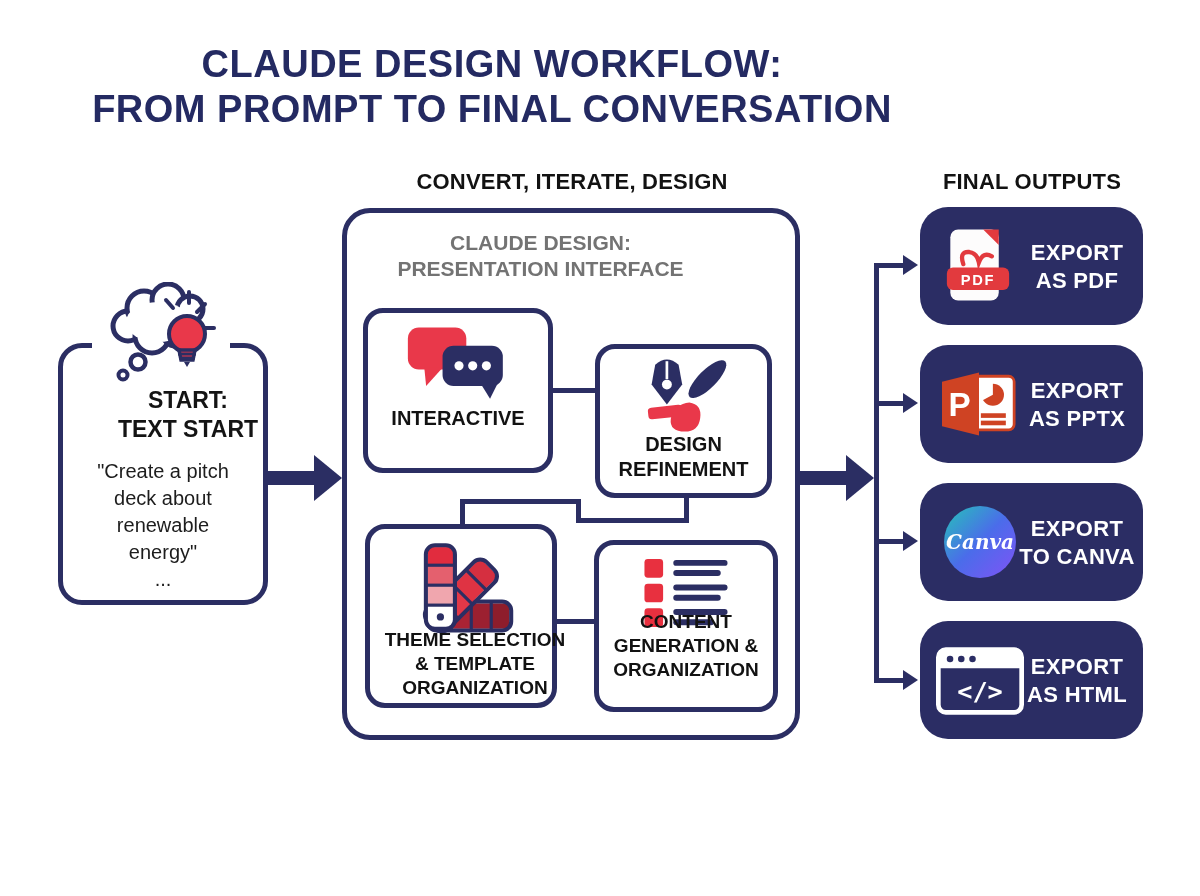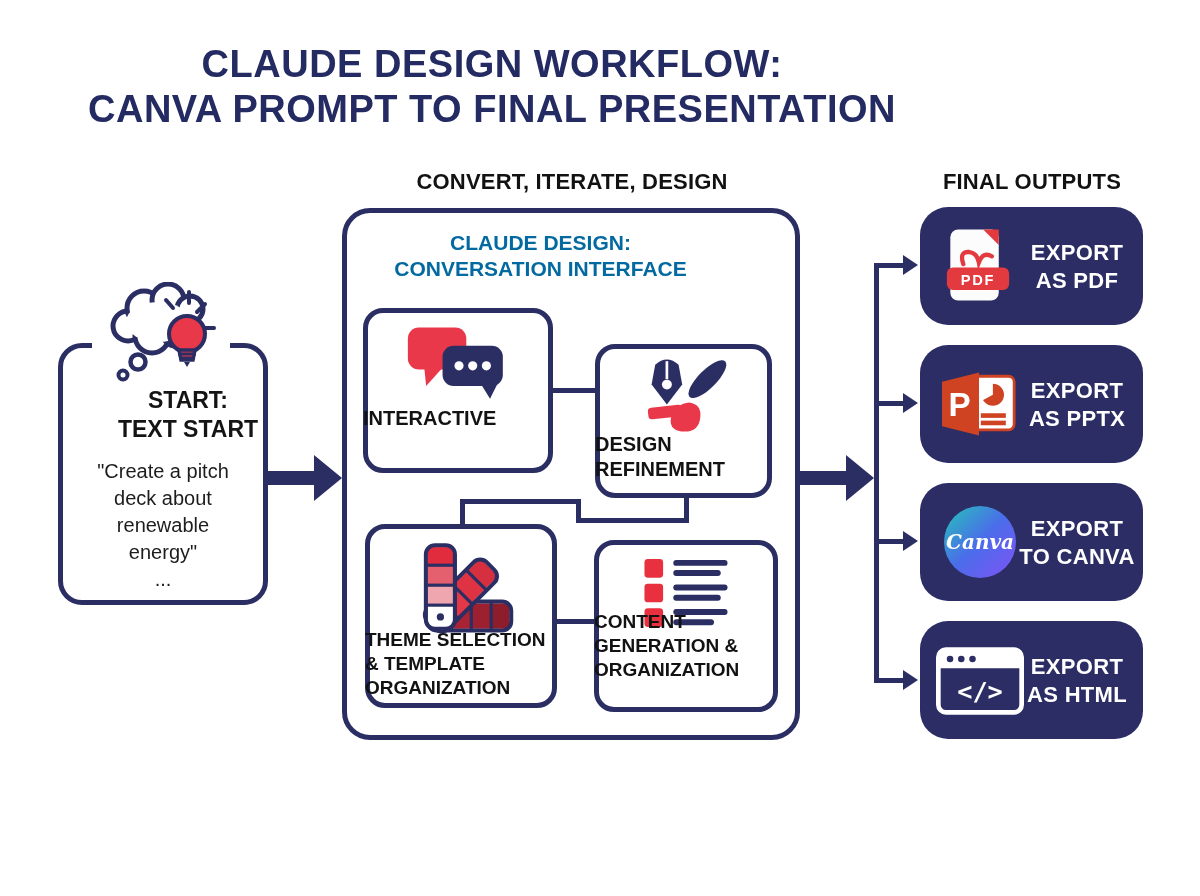--- a/index.html
+++ b/index.html
@@ -52,7 +52,7 @@
 
   <div class="abs main-title">
     <span style="display:block">CLAUDE DESIGN WORKFLOW:</span>
-    <span style="display:block">CANVA PROMPT TO FINAL PRESENTATION</span>
+    <span style="display:block">FROM PROMPT TO FINAL CONVERSATION</span>
   </div>
 
   <div class="abs section-header" style="left:342px;top:169px;width:460px;">CONVERT, ITERATE, DESIGN</div>

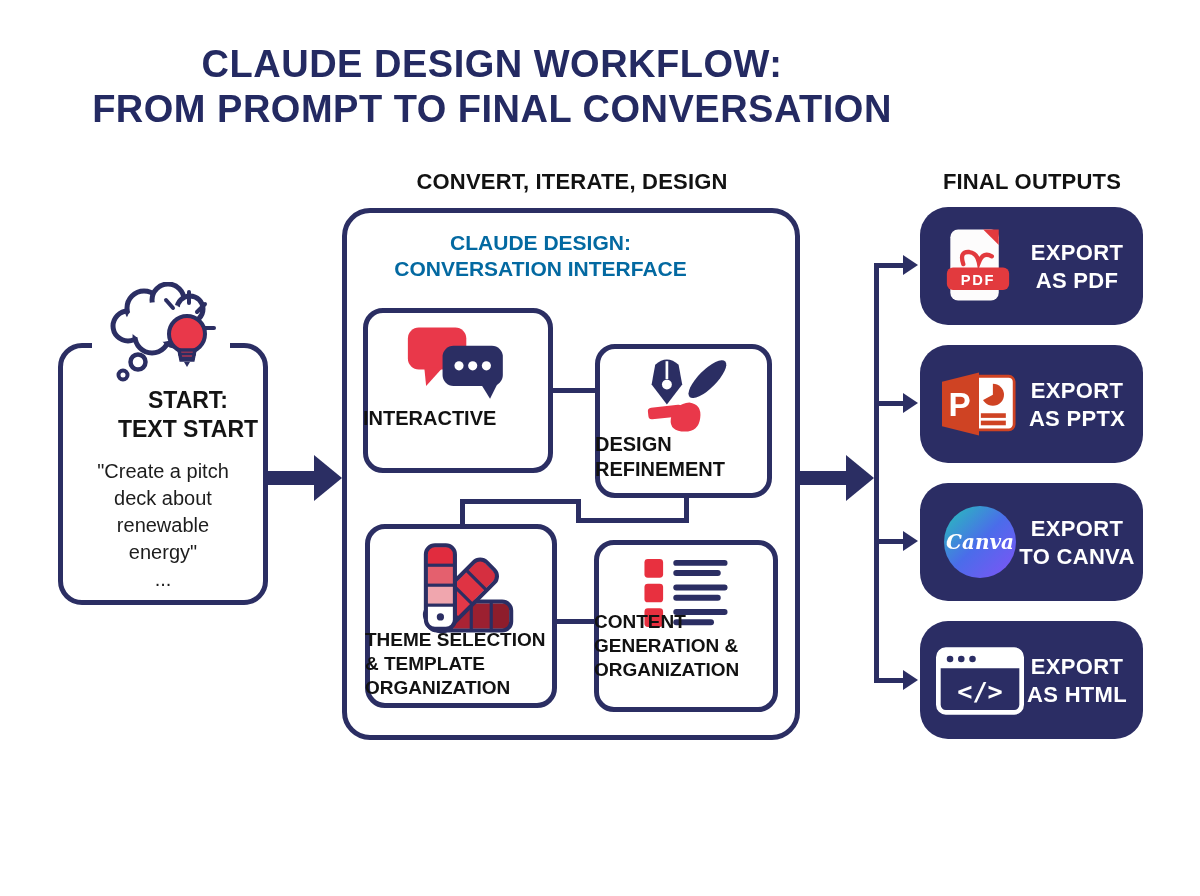--- a/index.html
+++ b/index.html
@@ -27,7 +27,7 @@
   .start-title span{display:block;}
   .start-quote{left:43px;top:458px;width:240px;text-align:center;color:#1d1d1d;font-size:20px;line-height:27px;z-index:3;}
   .start-quote span{display:block;}
-  .container-title{left:342px;top:230px;width:397px;text-align:center;font-weight:bold;color:#0369a1;font-size:21px;line-height:26px;z-index:3;}
+  .container-title{left:342px;top:230px;width:397px;text-align:center;font-weight:bold;color:#737373;font-size:21px;line-height:26px;z-index:3;}
   .container-title span{display:block;}
   
   .line{background:#2b2e63;z-index:2;}

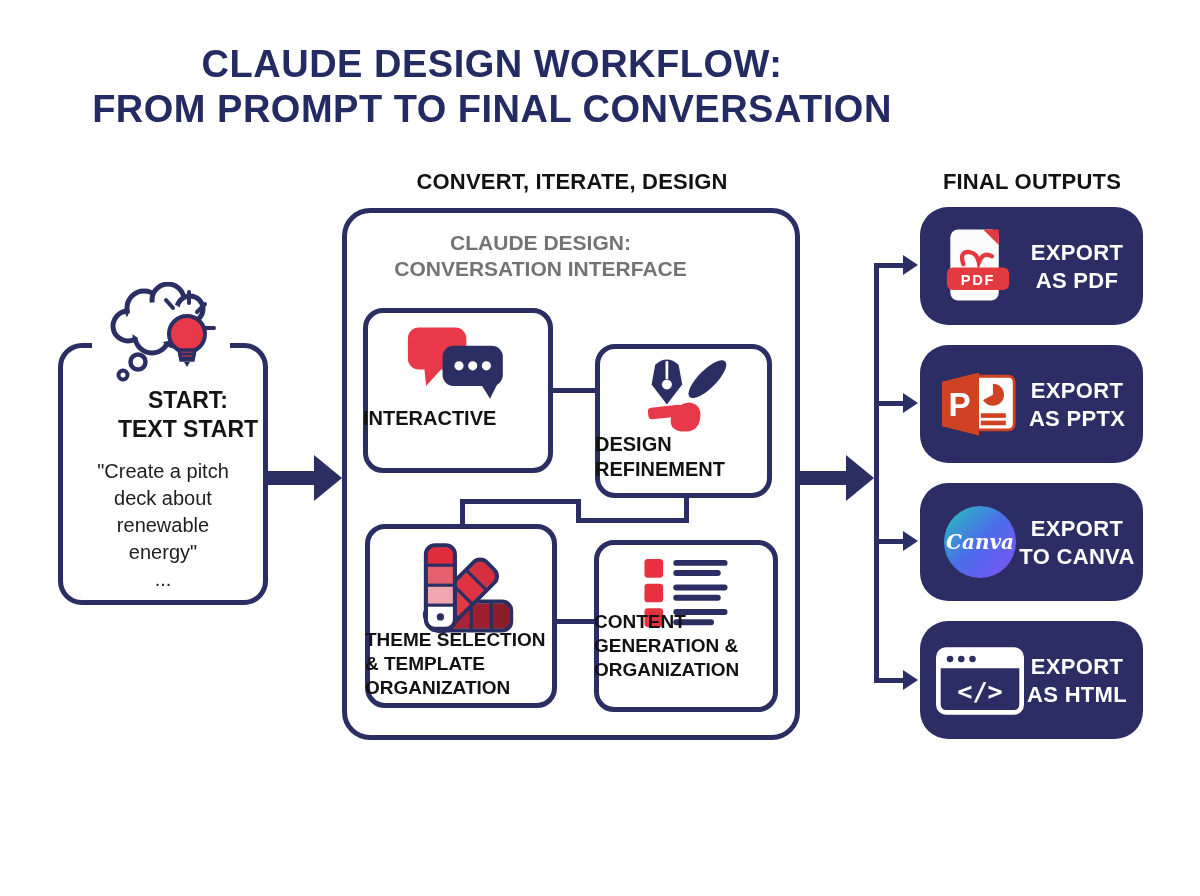--- a/index.html
+++ b/index.html
@@ -103,7 +103,7 @@
   <div class="abs outline-box container-box"></div>
   <div class="abs container-title">
     <span>CLAUDE DESIGN:</span>
-    <span>CONVERSATION INTERFACE</span>
+    <span>PRESENTATION INTERFACE</span>
   </div>
 
   <div class="abs node-box" style="left:363px;top:308px;width:190px;height:165px;"></div>

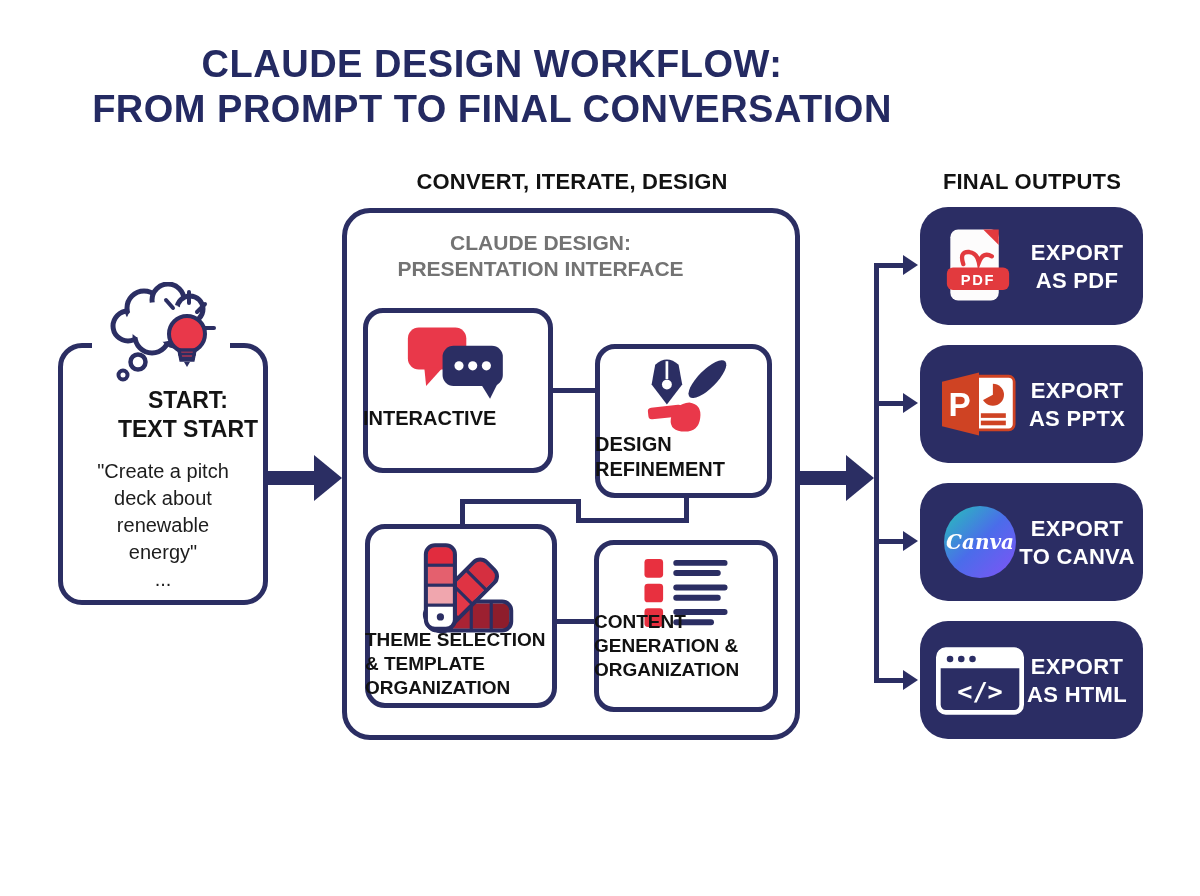--- a/index.html
+++ b/index.html
@@ -21,7 +21,7 @@
   .start-box{left:58px;top:343px;width:210px;height:262px;border-radius:24px;z-index:1;}
   .container-box{left:342px;top:208px;width:458px;height:532px;border-radius:28px;z-index:1;}
   .node-box{border:5px solid #2b2e63;border-radius:20px;background:#fff;box-sizing:border-box;z-index:2;}
-  .node-label{font-weight:bold;color:#121212;text-align:left;z-index:3;}
+  .node-label{font-weight:bold;color:#121212;text-align:center;z-index:3;}
   .node-label span{display:block;}
   .start-title{left:58px;top:386px;width:210px;text-align:center;font-weight:bold;color:#141414;font-size:23px;line-height:29px;z-index:3;padding-left:25px;}
   .start-title span{display:block;}

